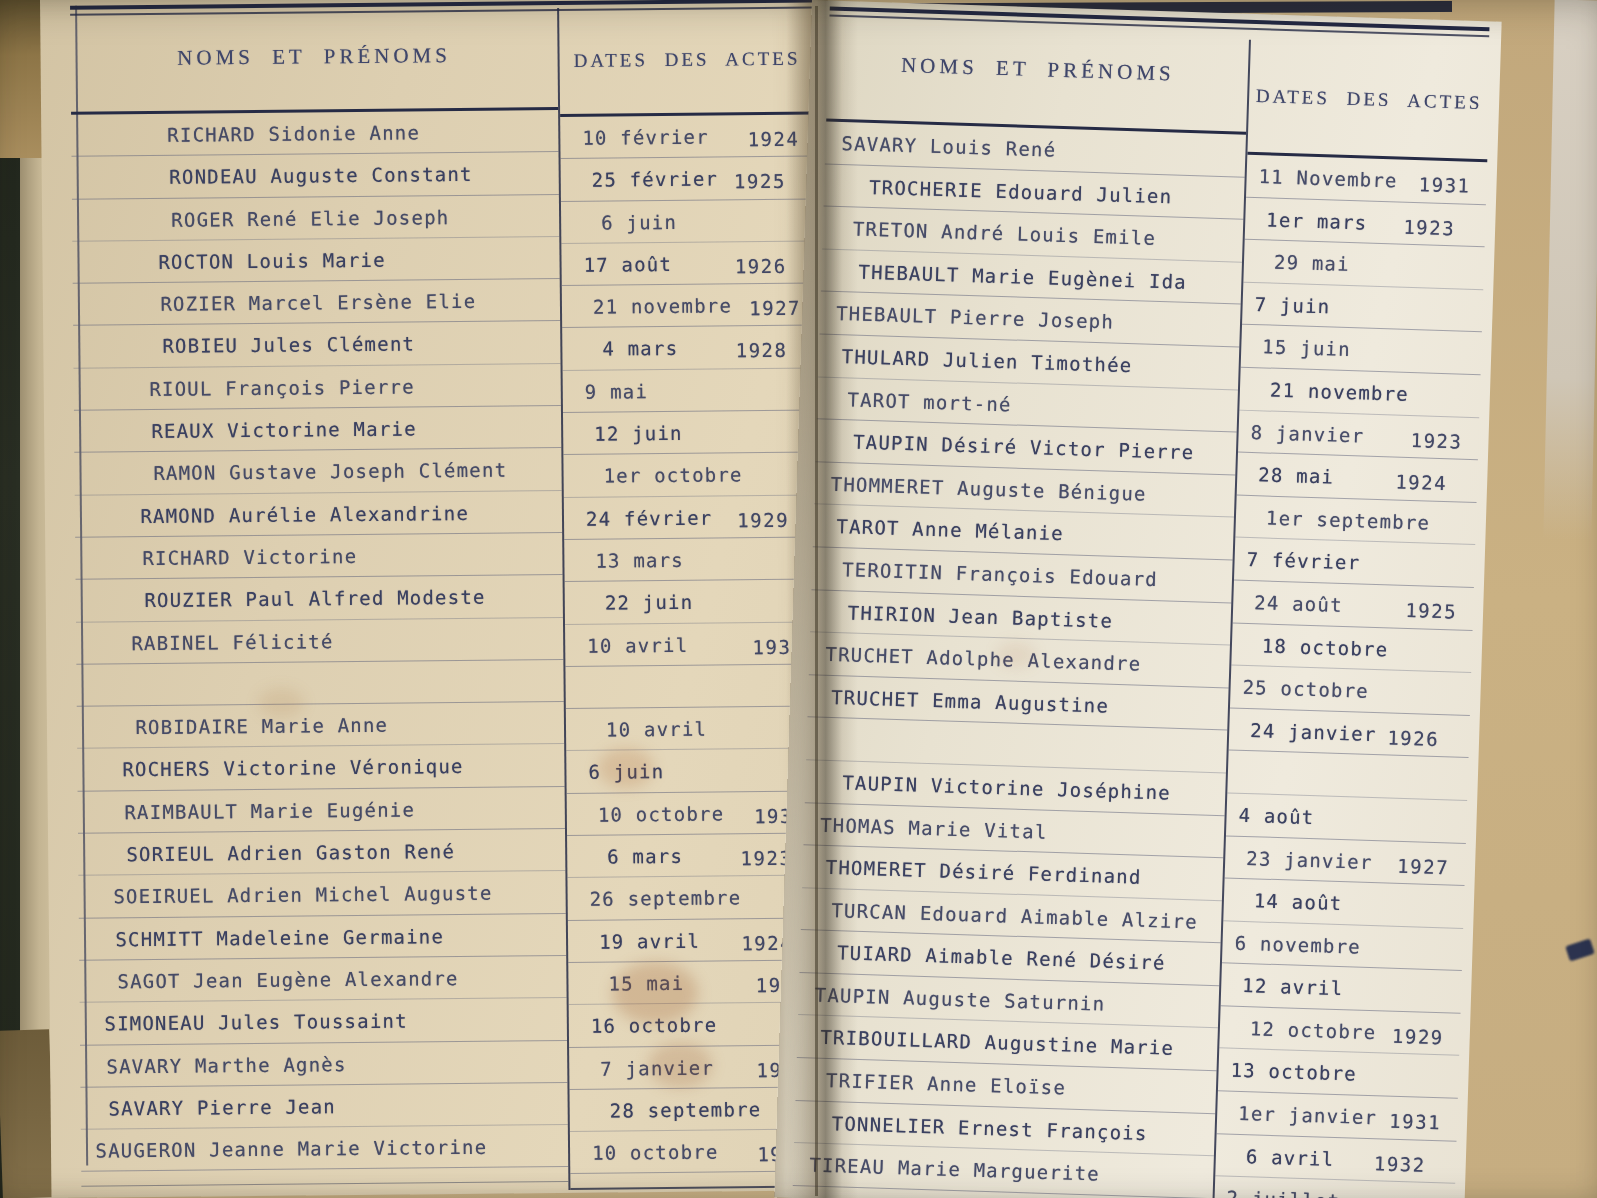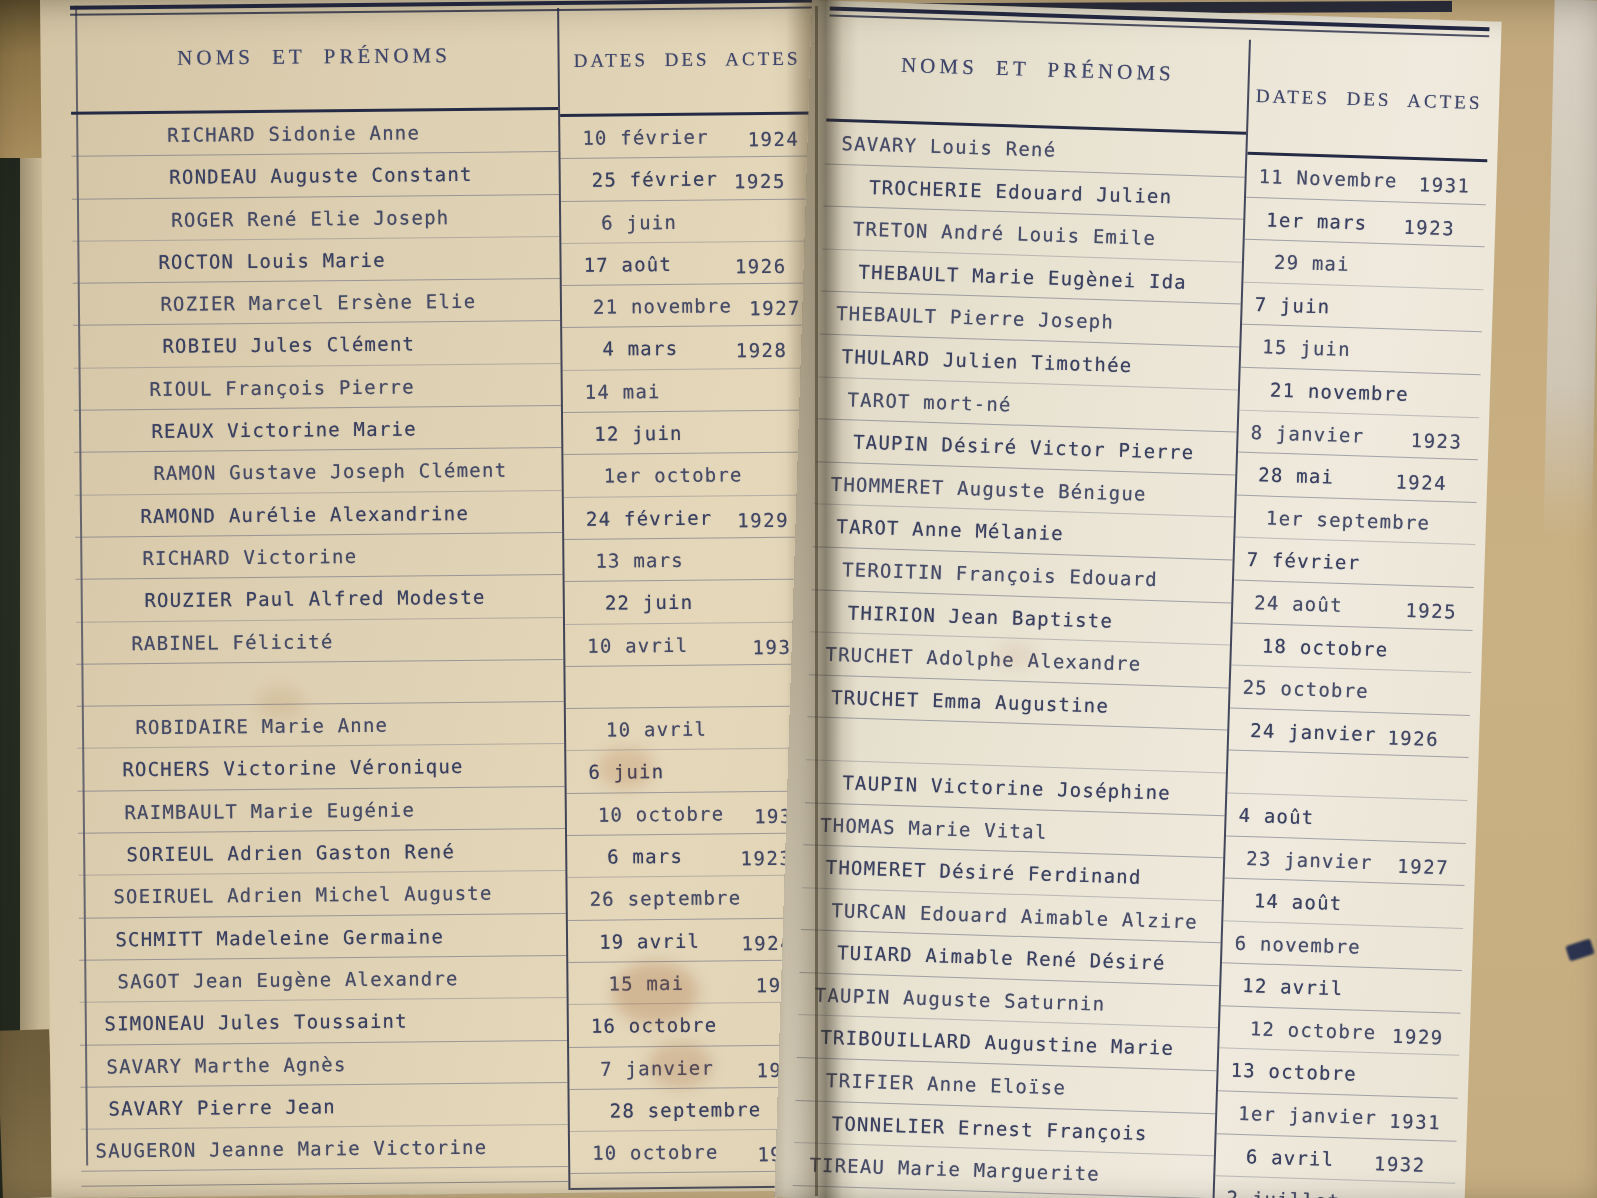--- a/index.html
+++ b/index.html
@@ -142,7 +142,7 @@
           <div class="row"><span class="dd" style="padding-left: 22px;">17 août</span><span class="yy" style="right: 30px;">1926</span></div>
           <div class="row"><span class="dd" style="padding-left: 31px;">21 novembre</span><span class="yy" style="right: 16px;">1927</span></div>
           <div class="row"><span class="dd" style="padding-left: 40px;">4 mars</span><span class="yy" style="right: 30px;">1928</span></div>
-          <div class="row"><span class="dd" style="padding-left: 22px;">14 mai</span></div>
+          <div class="row"><span class="dd" style="padding-left: 22px;">9 mai</span></div>
           <div class="row"><span class="dd" style="padding-left: 31px;">12 juin</span></div>
           <div class="row"><span class="dd" style="padding-left: 40px;">1er octobre</span></div>
           <div class="row"><span class="dd" style="padding-left: 22px;">24 février</span><span class="yy" style="right: 30px;">1929</span></div>

